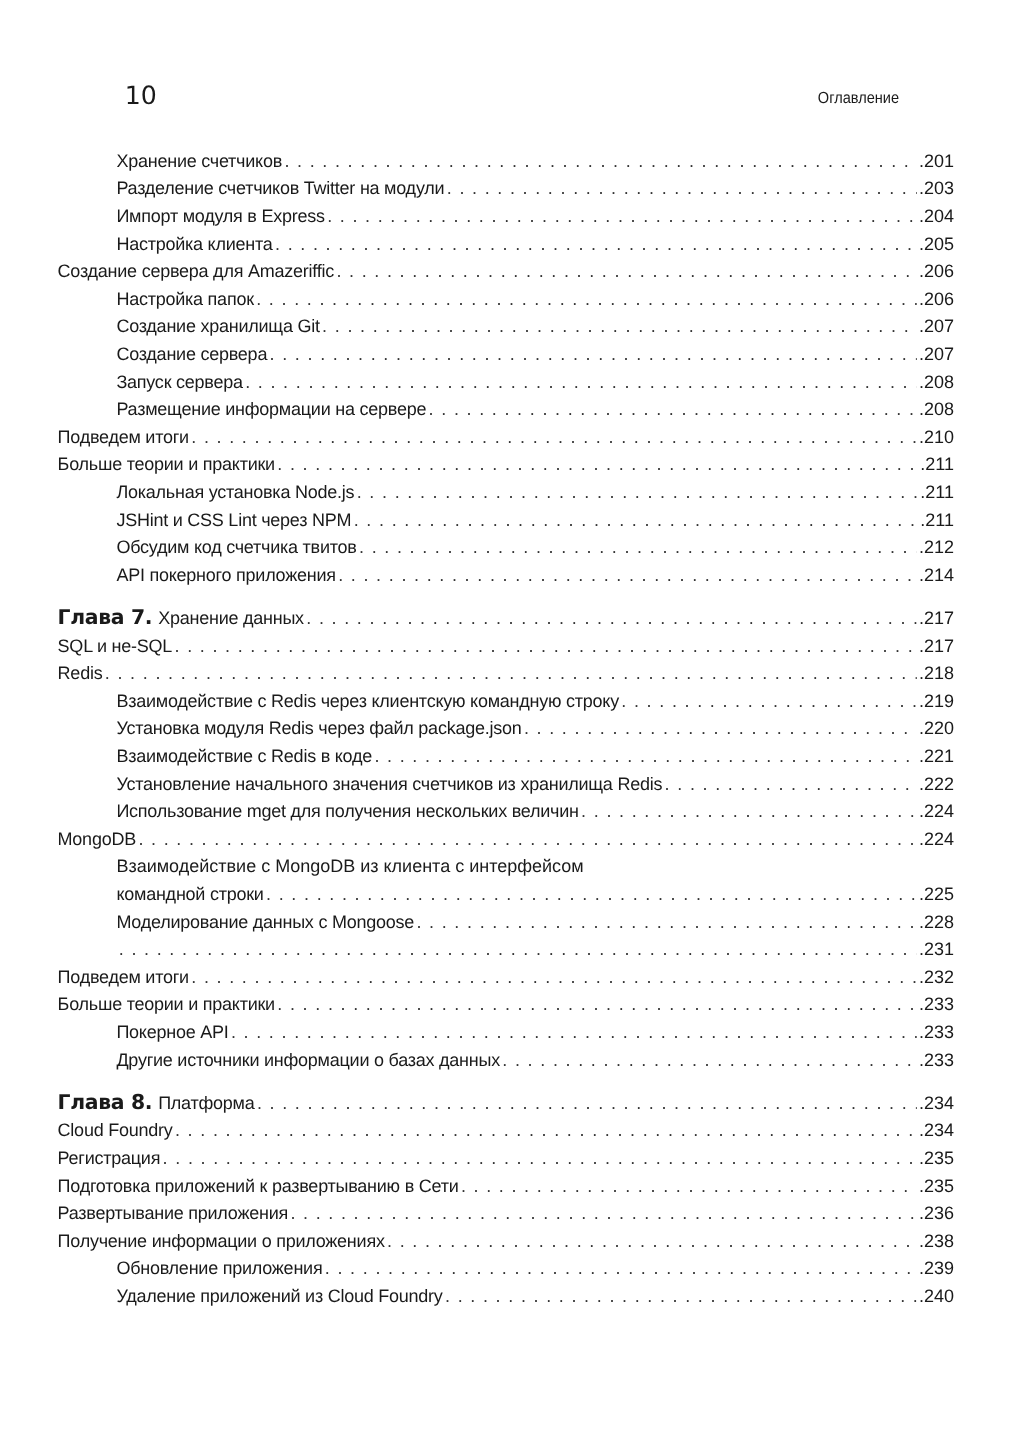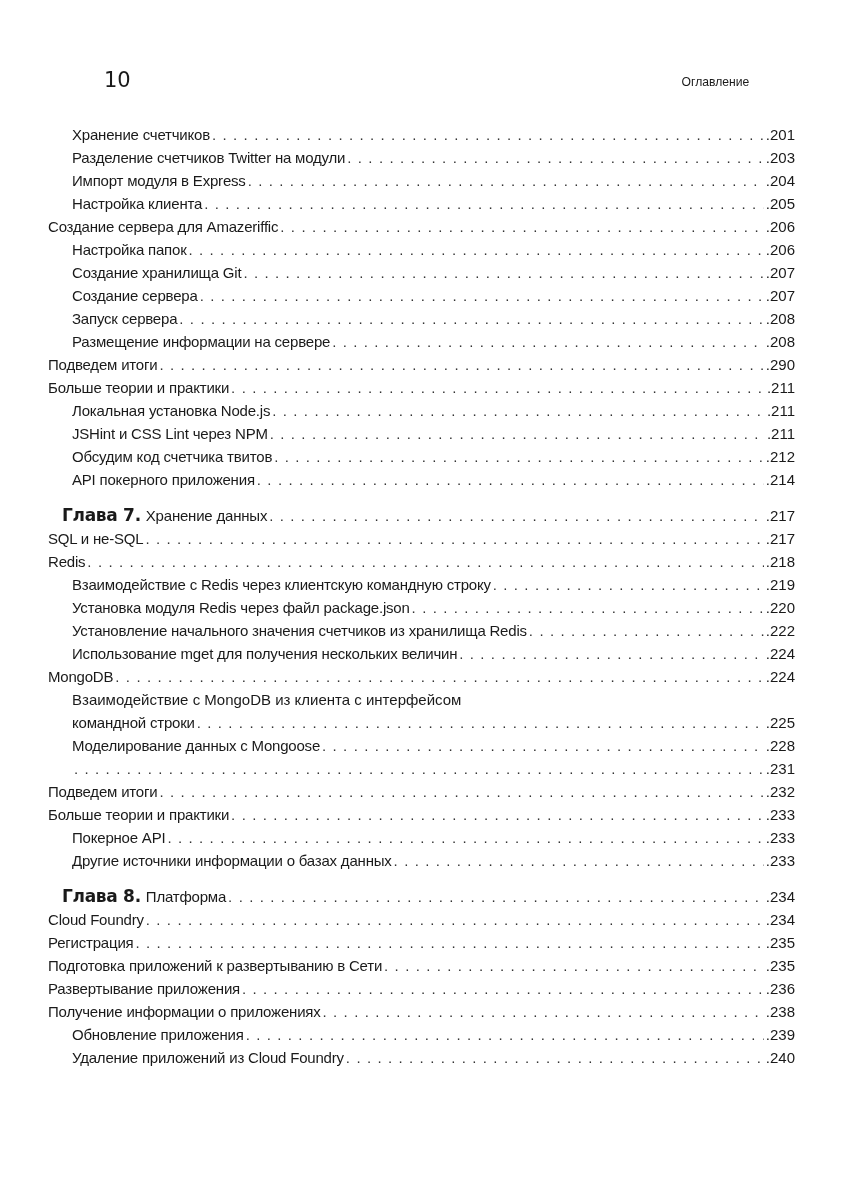--- a/index.html
+++ b/index.html
@@ -18,7 +18,7 @@
   .toc-entry.gap { margin-top: 13px; }
   .lvl0 { padding-left: 62px; justify-content: center; }
   .lvl1 { padding-left: 48px; }
-  .lvl2 { padding-left: 72px; }
+  .lvl2 { padding-left: 97px; }
   .entry-title { white-space: nowrap; letter-spacing: -0.2px; transform-origin: left center; }
   .chap-label { font-family: "DejaVu Sans", sans-serif; font-weight: bold; font-size: 17px; letter-spacing: -0.3px; margin-right: 5px; }
   .leader { flex: 1; overflow: hidden; white-space: nowrap; margin: 0 2px 0 2px;

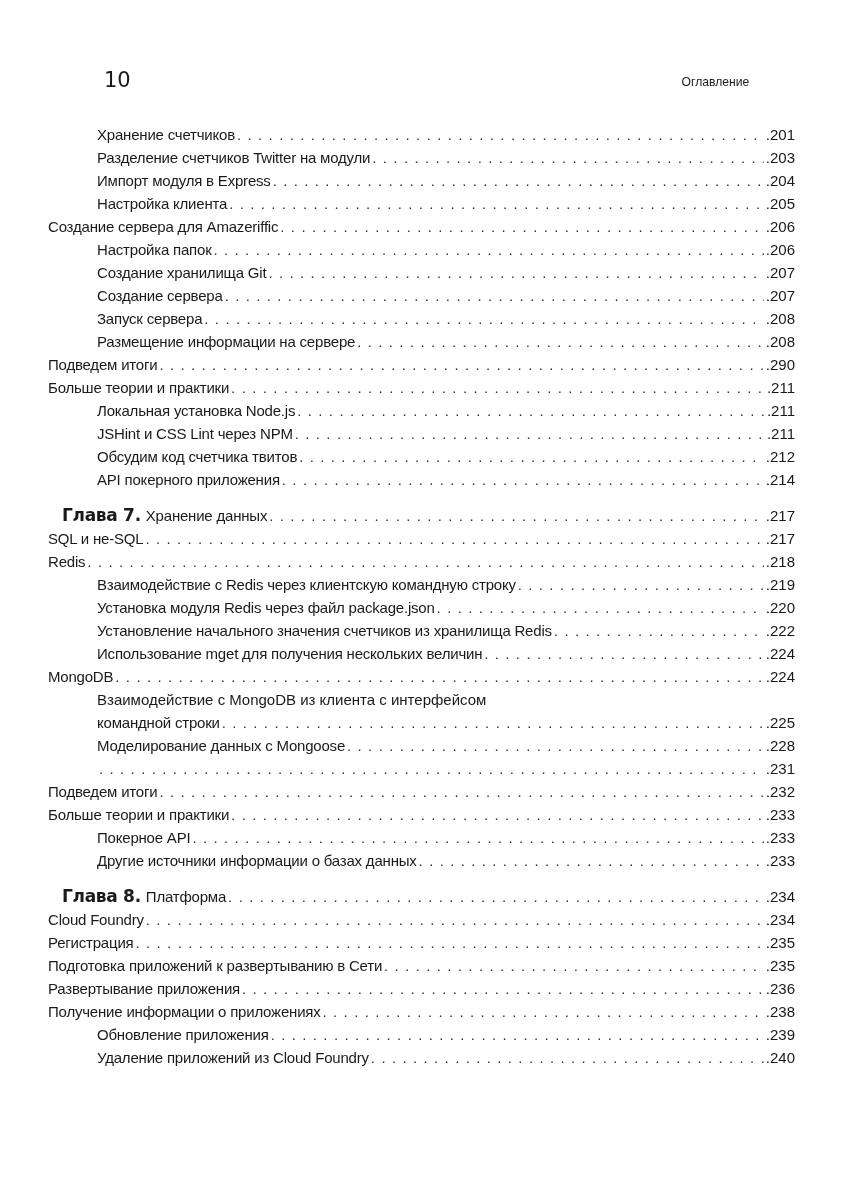--- a/index.html
+++ b/index.html
@@ -92,7 +92,7 @@
   <div class="toc-entry lvl1">
       <span class="entry-title">Подведем итоги</span>
       <span class="leader"></span>
-      <span class="page-ref">290</span>
+      <span class="page-ref">210</span>
     </div>
   <div class="toc-entry lvl1">
       <span class="entry-title">Больше теории и практики</span>

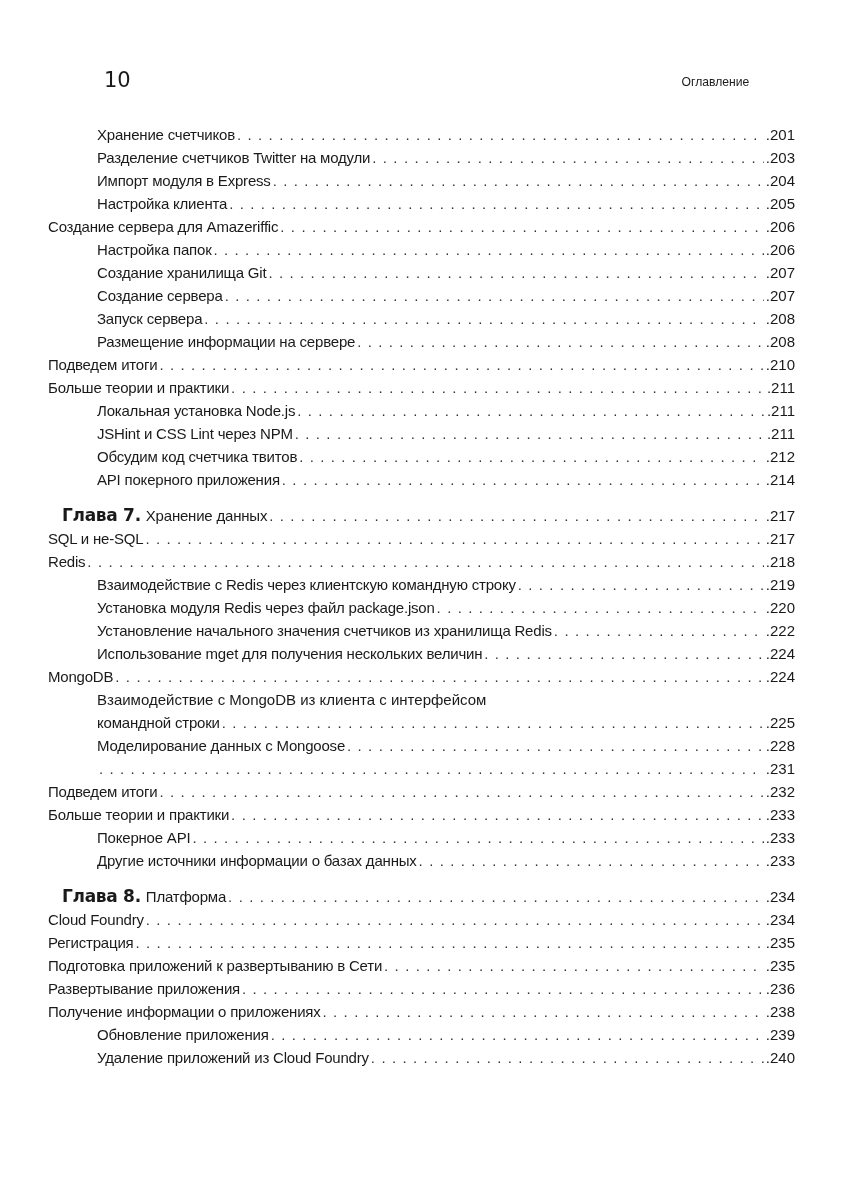--- a/index.html
+++ b/index.html
@@ -16,7 +16,7 @@
   .toc-entry.wrap { height: auto; display: block; }
   .toc-entry.chapter { font-size: 15px; }
   .toc-entry.gap { margin-top: 13px; }
-  .lvl0 { padding-left: 62px; justify-content: center; }
+  .lvl0 { padding-left: 48px; justify-content: center; }
   .lvl1 { padding-left: 48px; }
   .lvl2 { padding-left: 97px; }
   .entry-title { white-space: nowrap; letter-spacing: -0.2px; transform-origin: left center; }

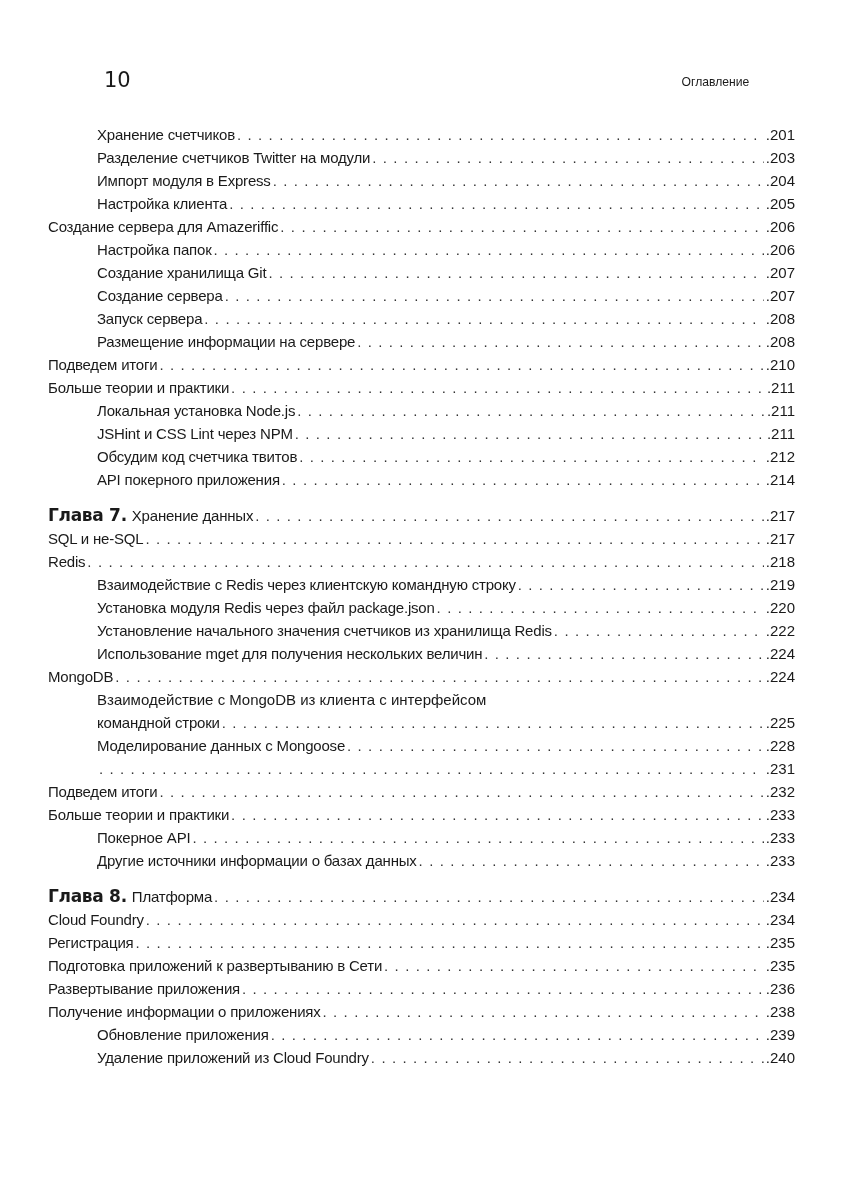--- a/index.html
+++ b/index.html
@@ -146,6 +146,11 @@
       <span class="page-ref">220</span>
     </div>
   <div class="toc-entry lvl2">
+      <span class="entry-title">Взаимодействие с Redis в коде</span>
+      <span class="leader"></span>
+      <span class="page-ref">221</span>
+    </div>
+  <div class="toc-entry lvl2">
       <span class="entry-title">Установление начального значения счетчиков из хранилища Redis</span>
       <span class="leader"></span>
       <span class="page-ref">222</span>

